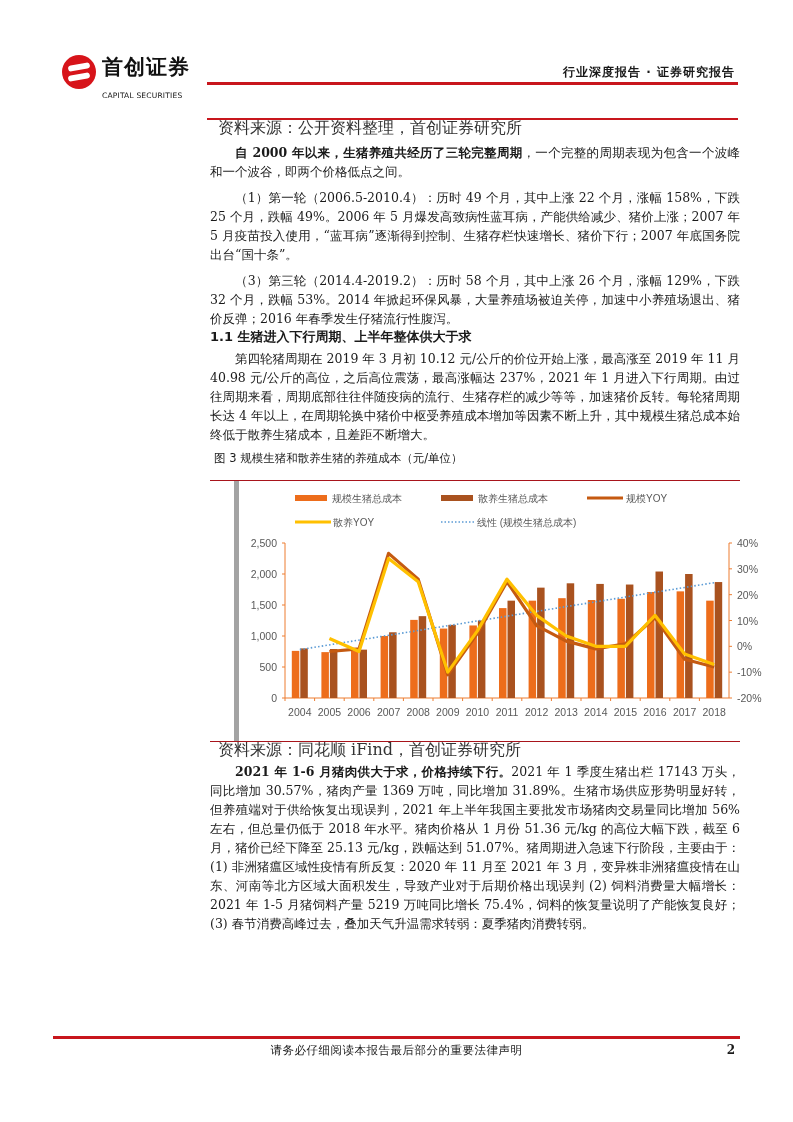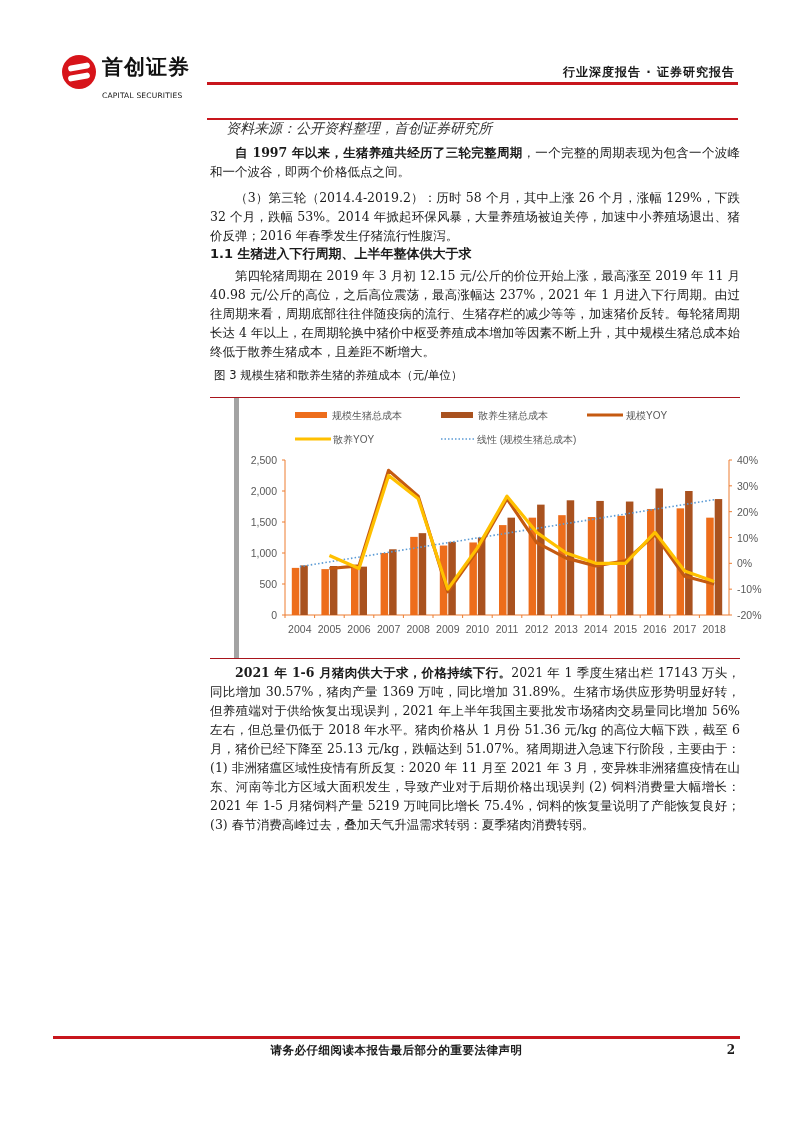--- a/index.html
+++ b/index.html
@@ -18,7 +18,7 @@
   .top-rule { position: absolute; left: 207px; top: 118px; width: 531px; height: 2px; background: #c8161d; }
 
   .content { position: absolute; left: 210px; top: 120px; width: 530px; }
-  .source { font-size: 14px; font-style: italic; color: #333; line-height: 16px; margin-left: 16px; }
+  .source { font-size: 16px; color: #333; line-height: 16px; margin-left: 8px; }
   .para { font-size: 12.5px; line-height: 19px; text-indent: 25px; text-align: justify; margin-top: 7px; }
   .para b { font-weight: bold; }
   .sec-title { font-family: "DejaVu Sans", sans-serif; font-size: 13px; font-weight: bold; line-height: 18px; }

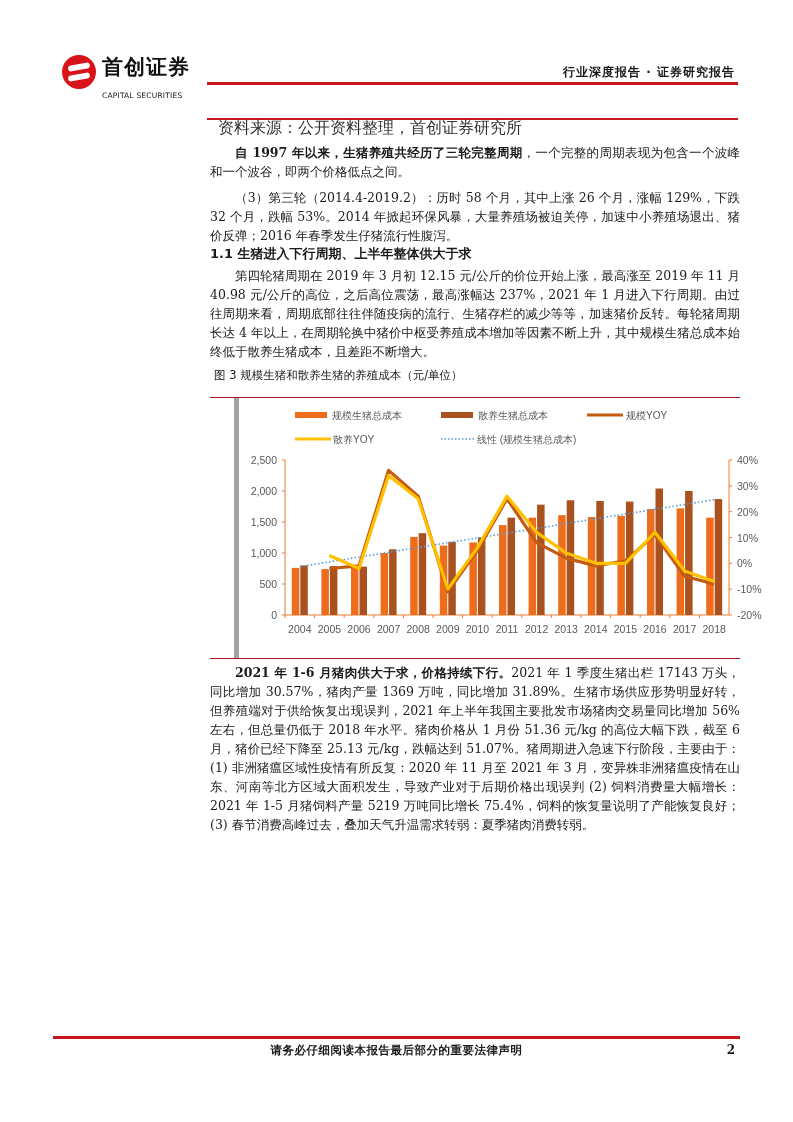--- a/index.html
+++ b/index.html
@@ -48,7 +48,7 @@
 <div class="content">
   <div class="source">资料来源：公开资料整理，首创证券研究所</div>
 
-  <p class="para"><b>自 1997 年以来，生猪养殖共经历了三轮完整周期</b><span>，一个完整的周期表现为包含一个波峰和一个波谷，即两个价格低点之间。</span></p>
+  <p class="para"><b>自 2000 年以来，生猪养殖共经历了三轮完整周期</b><span>，一个完整的周期表现为包含一个波峰和一个波谷，即两个价格低点之间。</span></p>
 
   <p class="para">（3）第三轮（2014.4-2019.2）：历时 58 个月，其中上涨 26 个月，涨幅 129%，下跌 32 个月，跌幅 53%。2014 年掀起环保风暴，大量养殖场被迫关停，加速中小养殖场退出、猪价反弹；2016 年春季发生仔猪流行性腹泻。</p>
 

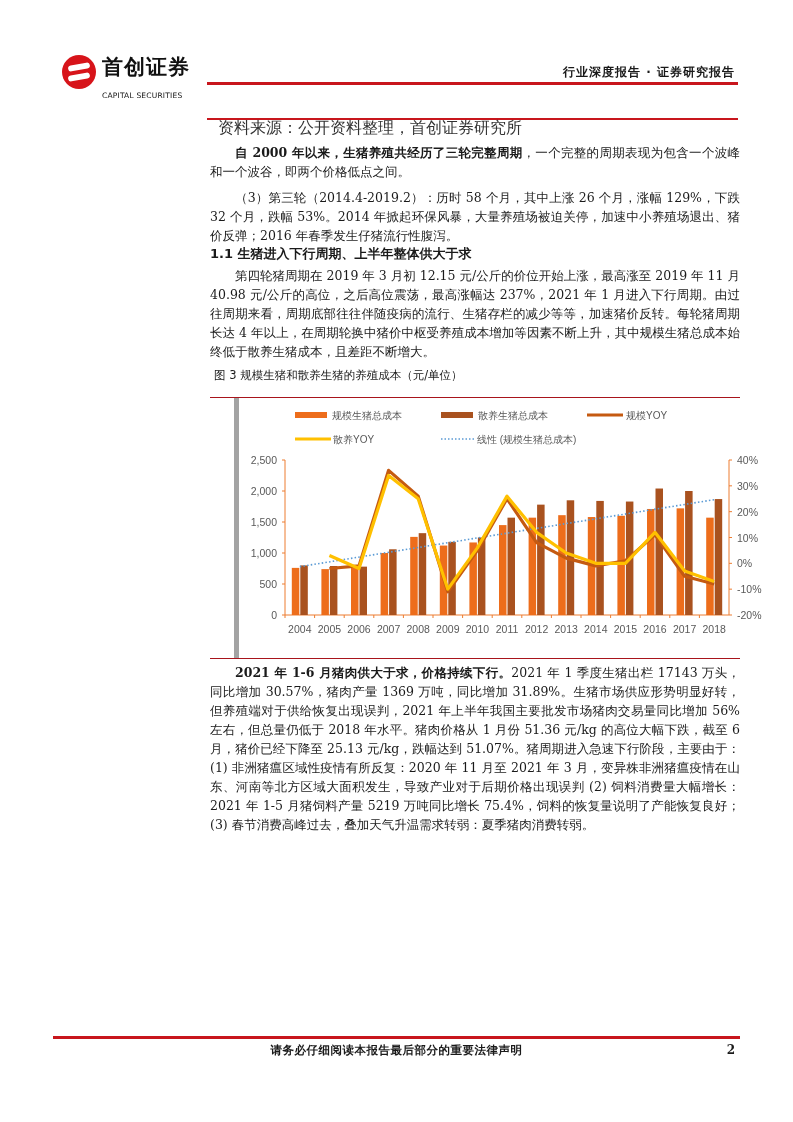--- a/index.html
+++ b/index.html
@@ -50,6 +50,7 @@
 
   <p class="para"><b>自 2000 年以来，生猪养殖共经历了三轮完整周期</b><span>，一个完整的周期表现为包含一个波峰和一个波谷，即两个价格低点之间。</span></p>
 
+  <p class="para">（1）第一轮（2006.5-2010.4）：历时 49 个月，其中上涨 22 个月，涨幅 158%，下跌 25 个月，跌幅 49%。2006 年 5 月爆发高致病性蓝耳病，产能供给减少、猪价上涨；2007 年 5 月疫苗投入使用，“蓝耳病”逐渐得到控制、生猪存栏快速增长、猪价下行；2007 年底国务院出台“国十条”。</p>
   <p class="para">（3）第三轮（2014.4-2019.2）：历时 58 个月，其中上涨 26 个月，涨幅 129%，下跌 32 个月，跌幅 53%。2014 年掀起环保风暴，大量养殖场被迫关停，加速中小养殖场退出、猪价反弹；2016 年春季发生仔猪流行性腹泻。</p>
 
   <div class="sec-title">1.1 生猪进入下行周期、上半年整体供大于求</div>

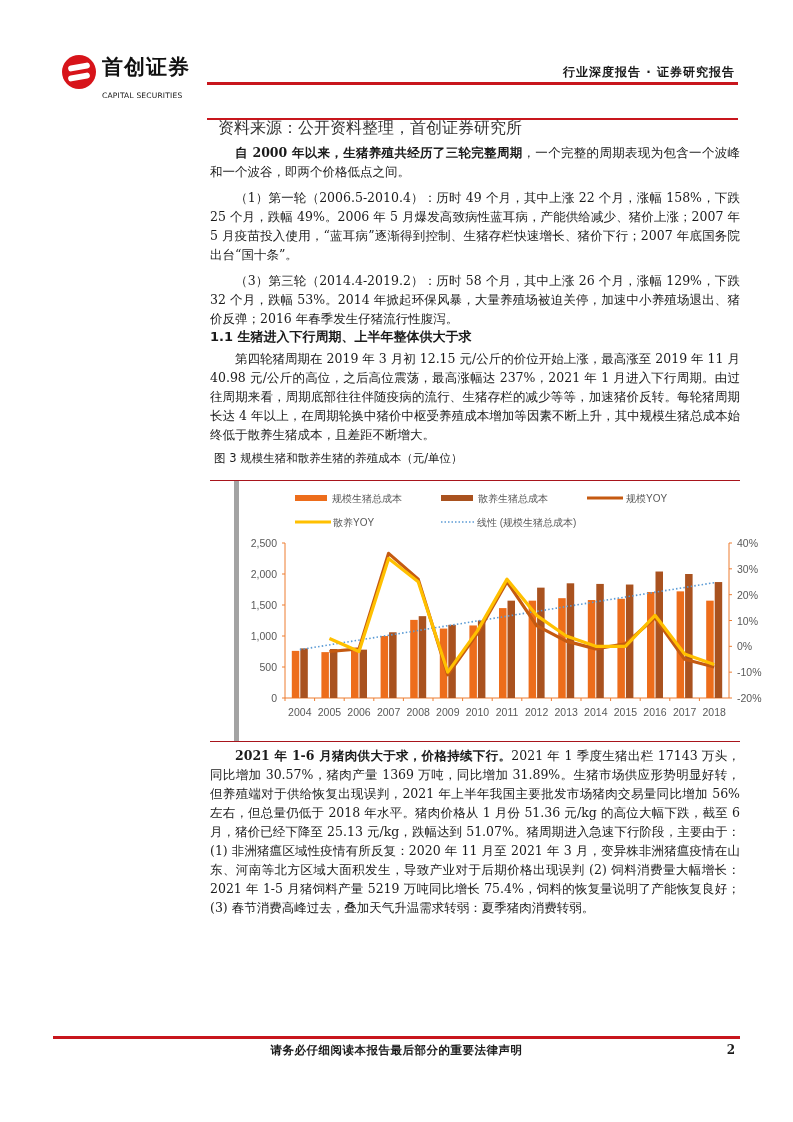--- a/index.html
+++ b/index.html
@@ -54,7 +54,7 @@
   <p class="para">（3）第三轮（2014.4-2019.2）：历时 58 个月，其中上涨 26 个月，涨幅 129%，下跌 32 个月，跌幅 53%。2014 年掀起环保风暴，大量养殖场被迫关停，加速中小养殖场退出、猪价反弹；2016 年春季发生仔猪流行性腹泻。</p>
 
   <div class="sec-title">1.1 生猪进入下行周期、上半年整体供大于求</div>
-  <p class="para" style="margin-top:3px">第四轮猪周期在 2019 年 3 月初 12.15 元/公斤的价位开始上涨，最高涨至 2019 年 11 月 40.98 元/公斤的高位，之后高位震荡，最高涨幅达 237%，2021 年 1 月进入下行周期。由过往周期来看，周期底部往往伴随疫病的流行、生猪存栏的减少等等，加速猪价反转。每轮猪周期长达 4 年以上，在周期轮换中猪价中枢受养殖成本增加等因素不断上升，其中规模生猪总成本始终低于散养生猪成本，且差距不断增大。</p>
+  <p class="para" style="margin-top:3px">第四轮猪周期在 2019 年 3 月初 10.12 元/公斤的价位开始上涨，最高涨至 2019 年 11 月 40.98 元/公斤的高位，之后高位震荡，最高涨幅达 237%，2021 年 1 月进入下行周期。由过往周期来看，周期底部往往伴随疫病的流行、生猪存栏的减少等等，加速猪价反转。每轮猪周期长达 4 年以上，在周期轮换中猪价中枢受养殖成本增加等因素不断上升，其中规模生猪总成本始终低于散养生猪成本，且差距不断增大。</p>
 
   <div class="fig-caption">图 3  规模生猪和散养生猪的养殖成本（元/单位）</div>
 

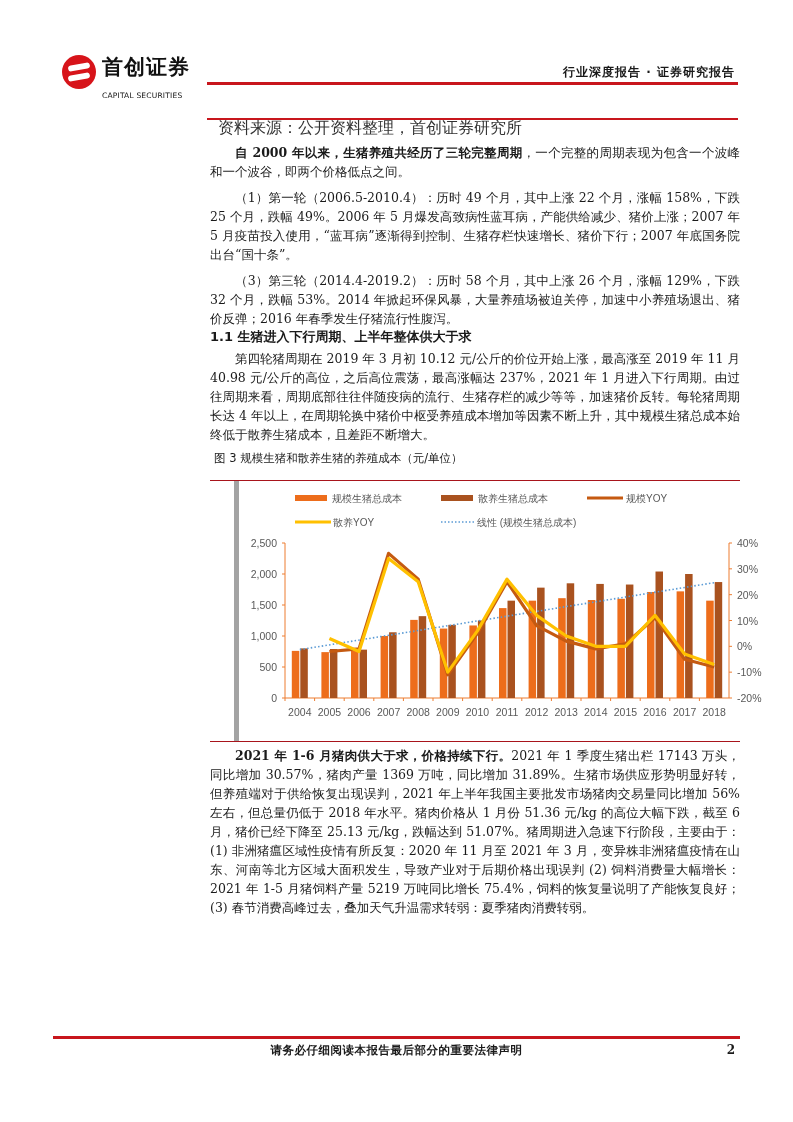--- a/index.html
+++ b/index.html
@@ -166,6 +166,7 @@
   </div>
 
   <div style="border-top:1.5px solid #a8141b;"></div>
+  <div class="source">资料来源：同花顺 iFind，首创证券研究所</div>
 
   <p class="para" style="margin-top:4px"><b>2021 年 1-6 月猪肉供大于求，价格持续下行。</b><span>2021 年 1 季度生猪出栏 17143 万头，同比增加 30.57%，猪肉产量 1369 万吨，同比增加 31.89%。生猪市场供应形势明显好转，但养殖端对于供给恢复出现误判，2021 年上半年我国主要批发市场猪肉交易量同比增加 56%左右，但总量仍低于 2018 年水平。猪肉价格从 1 月份 51.36 元/kg 的高位大幅下跌，截至 6 月，猪价已经下降至 25.13 元/kg，跌幅达到 51.07%。猪周期进入急速下行阶段，主要由于：(1) 非洲猪瘟区域性疫情有所反复：2020 年 11 月至 2021 年 3 月，变异株非洲猪瘟疫情在山东、河南等北方区域大面积发生，导致产业对于后期价格出现误判 (2) 饲料消费量大幅增长：2021 年 1-5 月猪饲料产量 5219 万吨同比增长 75.4%，饲料的恢复量说明了产能恢复良好；(3) 春节消费高峰过去，叠加天气升温需求转弱：夏季猪肉消费转弱。</span></p>
 </div>

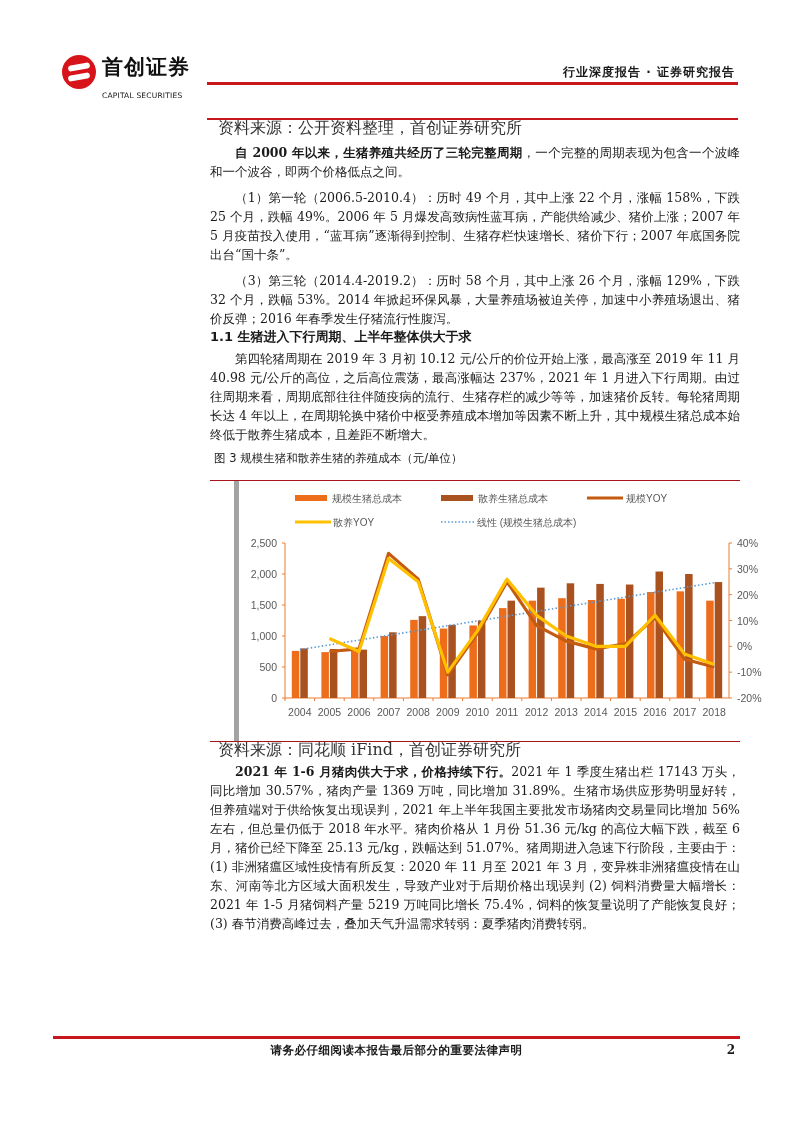--- a/index.html
+++ b/index.html
@@ -28,7 +28,7 @@
   .chart-svg { position: absolute; left: 0; top: 0; }
 
   .bottom-rule { position: absolute; left: 53px; top: 1036px; width: 687px; height: 3px; background: #c8161d; }
-  .footer-text { position: absolute; left: 0; width: 793px; top: 1043px; text-align: center; font-size: 11.5px; font-weight: bold; font-family: "DejaVu Sans", sans-serif; letter-spacing: 0.5px; }
+  .footer-text { position: absolute; left: 0; width: 793px; top: 1043px; text-align: center; font-size: 11.5px; font-weight: normal; font-family: "DejaVu Sans", sans-serif; letter-spacing: 0.5px; }
   .page-num { position: absolute; right: 58px; top: 1043px; font-size: 12px; font-weight: bold; }
 </style>
 </head>

